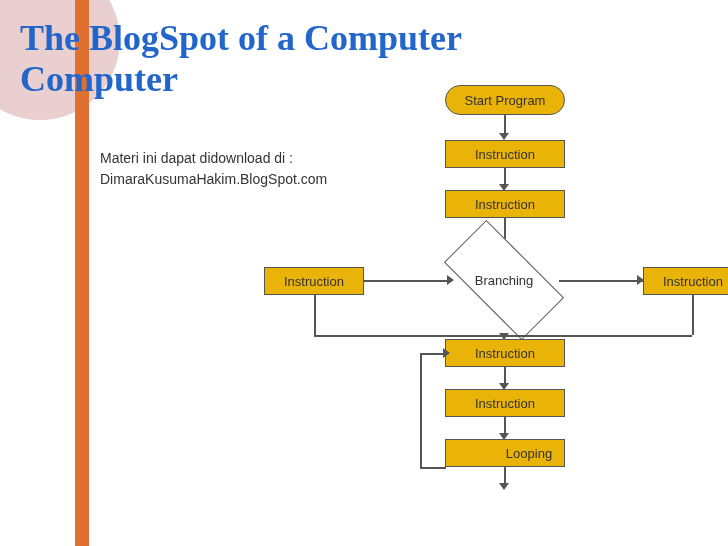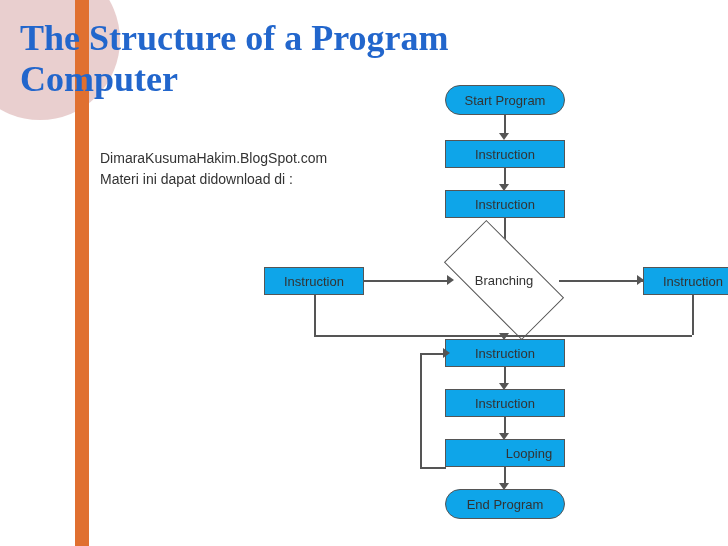--- a/index.html
+++ b/index.html
@@ -152,7 +152,7 @@
 <div class="content">
 
   <div class="title">
-    <span>The Structure of a Program</span><br>
+    <span>The BlogSpot of a Computer</span><br>
     <span>Computer</span>
   </div>
 

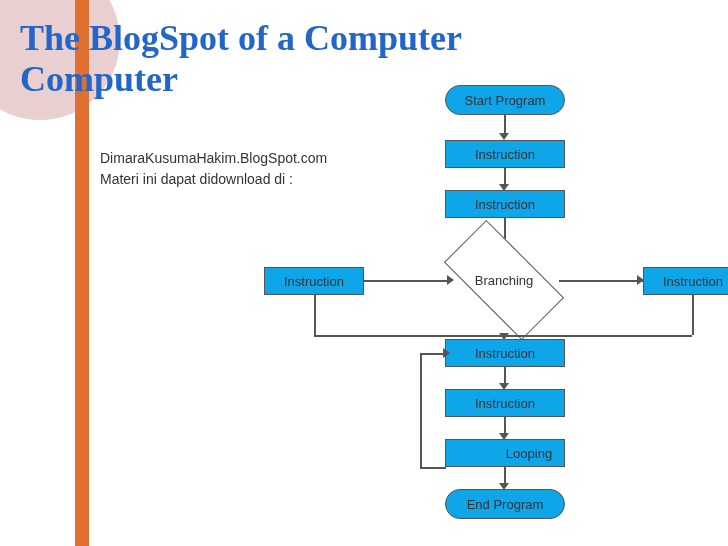--- a/index.html
+++ b/index.html
@@ -79,7 +79,7 @@
     
     .fc-box {
       position: absolute;
-      background: #0ea5e9;
+      background: #eab308;
       border: 1.5px solid #555;
       display: flex;
       align-items: center;

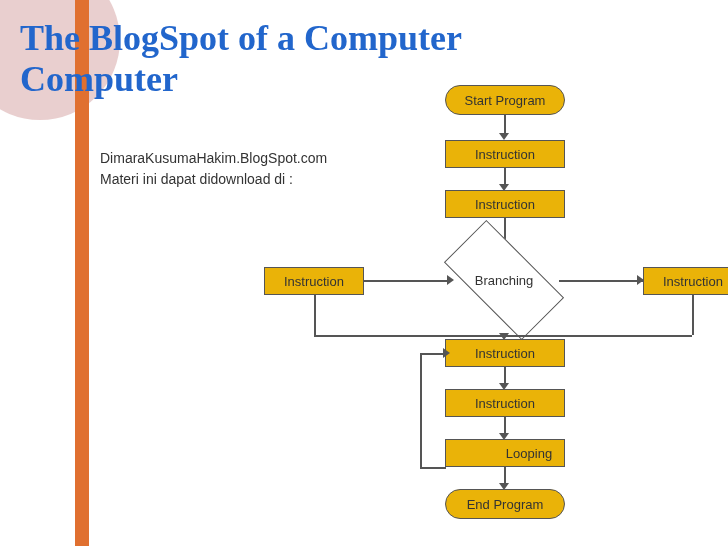--- a/index.html
+++ b/index.html
@@ -157,8 +157,8 @@
   </div>
 
   <div class="subtitle">
+    <div>Materi  ini dapat didownload di :</div>
     <div>DimaraKusumaHakim.BlogSpot.com</div>
-    <div>Materi  ini dapat didownload di :</div>
   </div>
 
   <div class="flowchart">

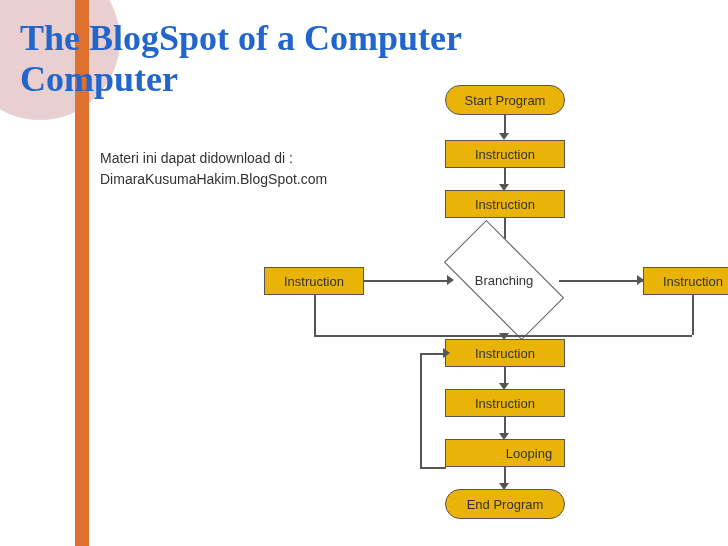--- a/index.html
+++ b/index.html
@@ -241,9 +241,6 @@
     <div class="arrow-line vertical" style="left:164px; top:382px; height:18px;"></div>
     <div class="arrowhead-down" style="left:159px; top:398px;"></div>
 
-    <div class="fc-box fc-rounded" style="left:105px; top:404px; width:120px; height:30px;">
-      <span>End Program</span>
-    </div>
 
   </div>
 </div>

